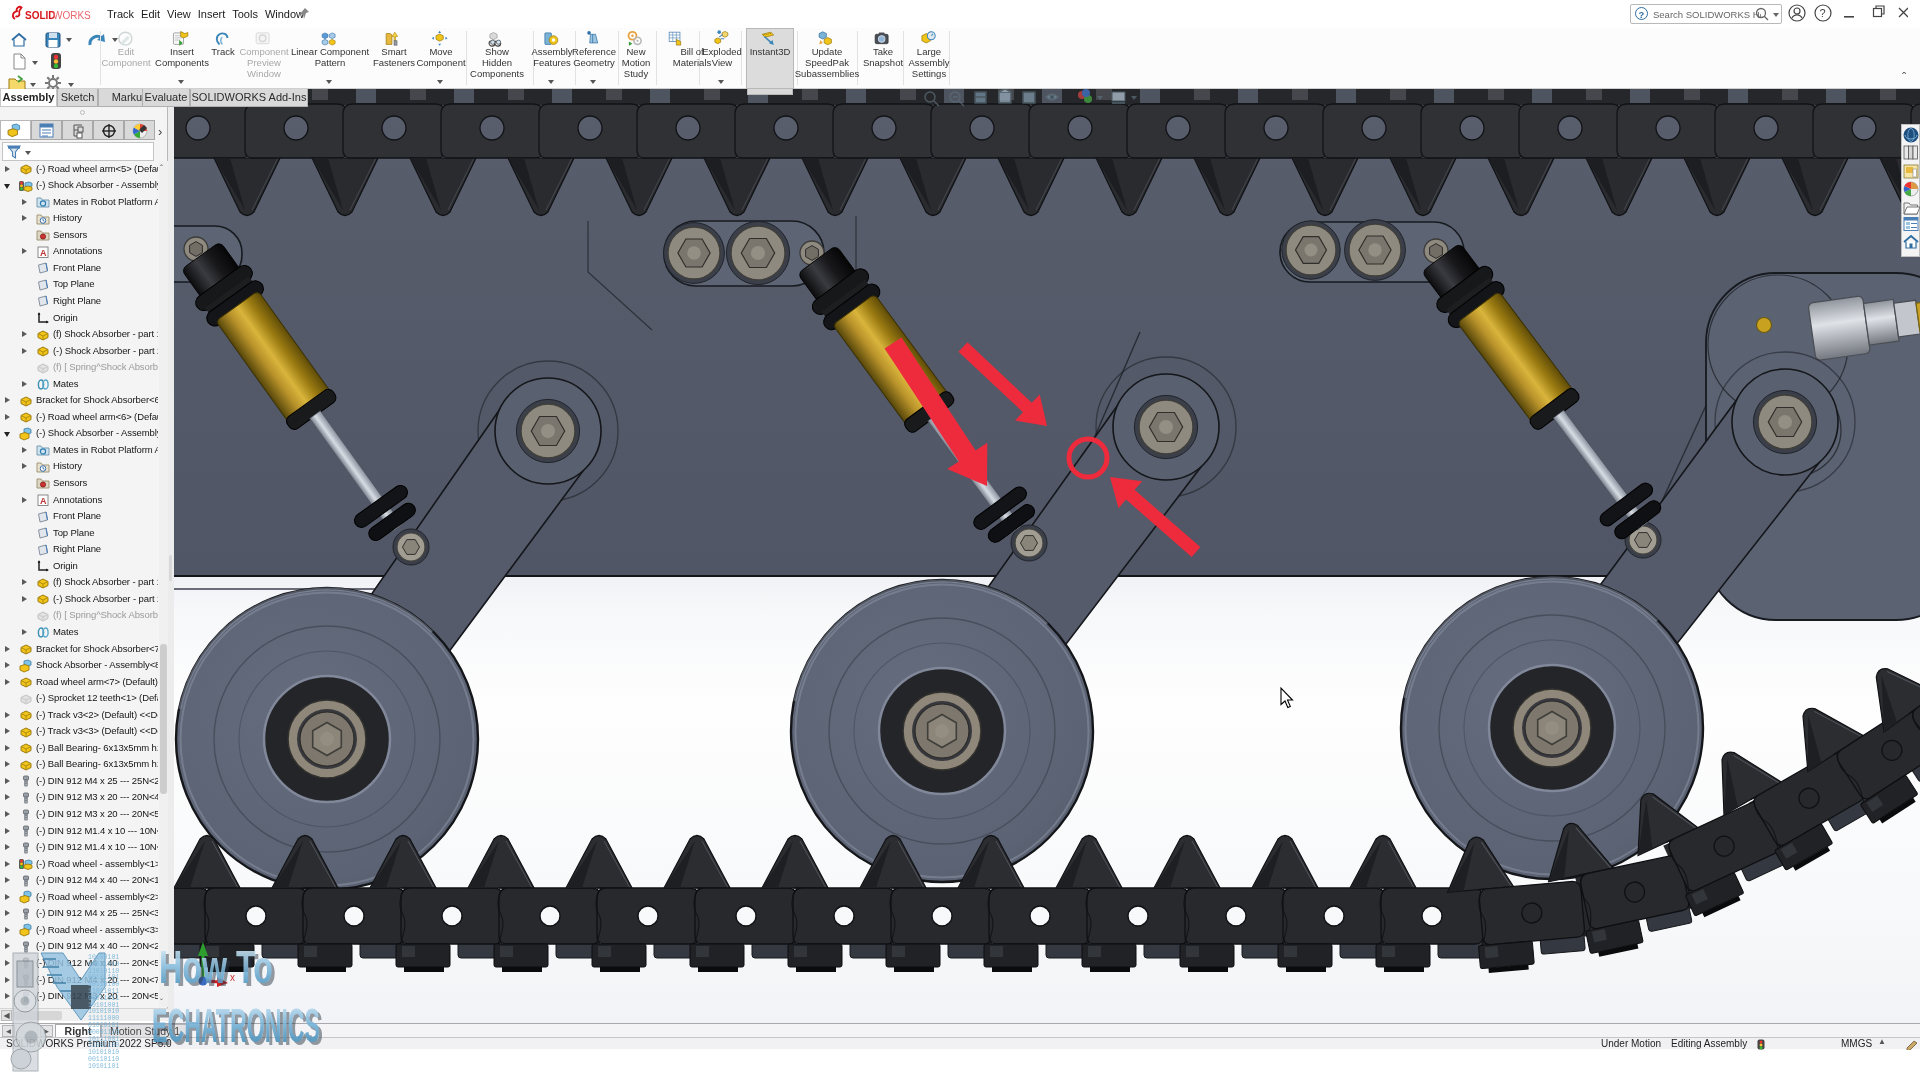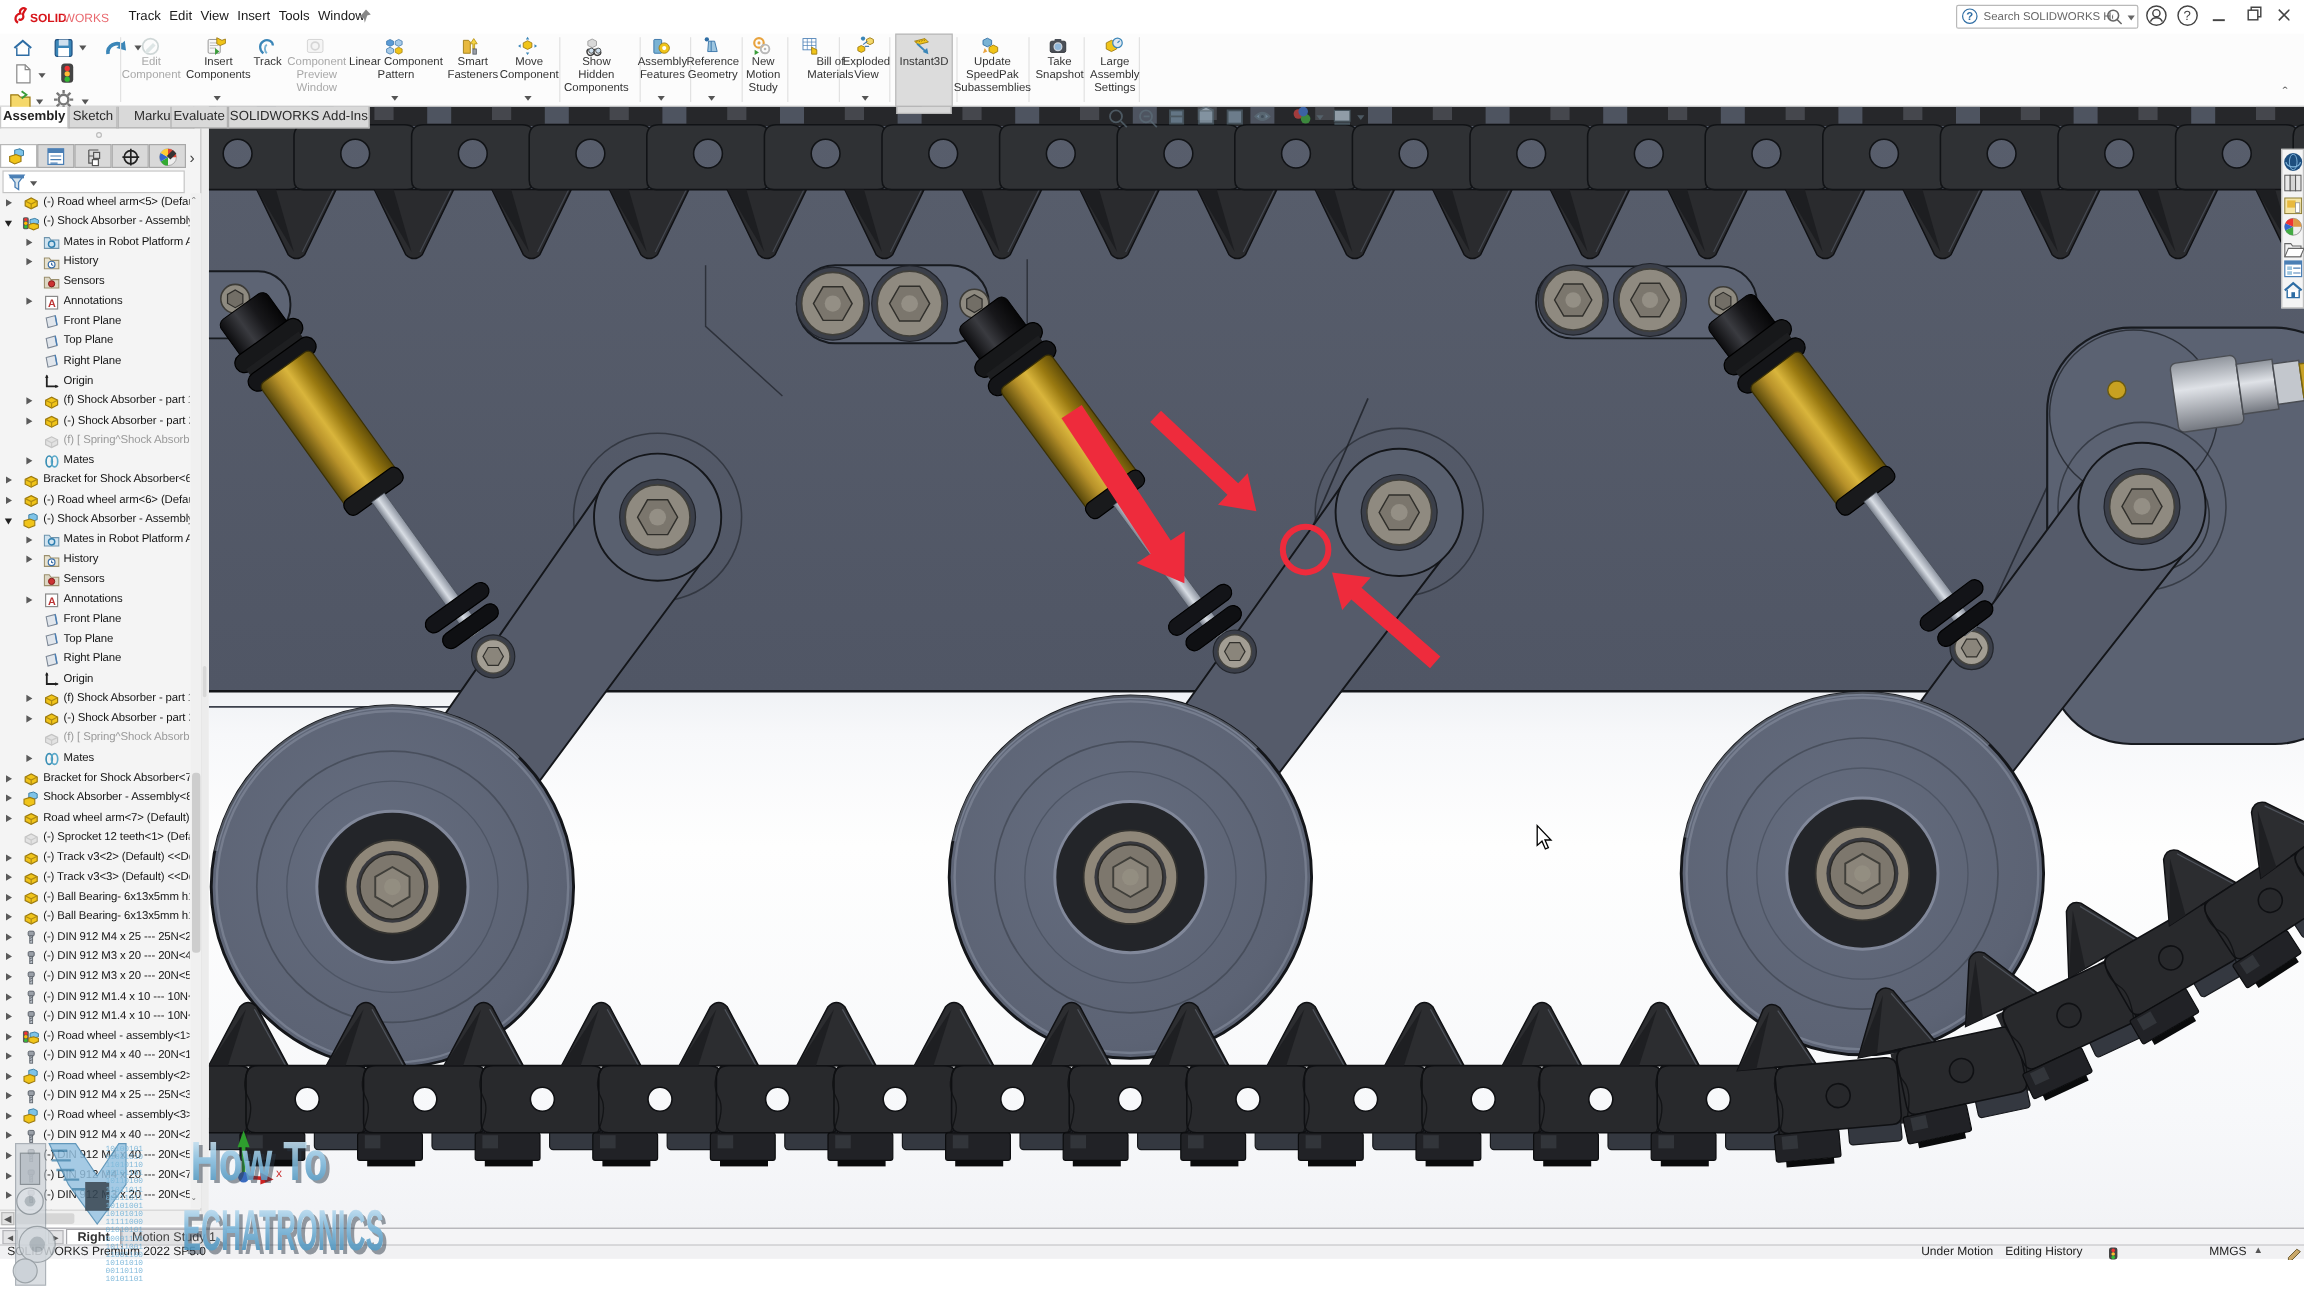--- a/index.html
+++ b/index.html
@@ -903,7 +903,7 @@
 <div id="status">
   <div style="position:absolute;left:6px;top:0">SOLIDWORKS Premium 2022 SP5.0</div>
   <div style="position:absolute;left:1601px;top:0">Under Motion</div>
-  <div style="position:absolute;left:1671px;top:0">Editing History</div>
+  <div style="position:absolute;left:1671px;top:0">Editing Assembly</div>
   <svg width="8" height="11" style="position:absolute;left:1757px;top:0.5px">
         <rect x="0.5" y="0.5" width="7" height="10" rx="2" fill="#444"></rect>
         <circle cx="4" cy="3" r="1.5" fill="#e33"></circle>

